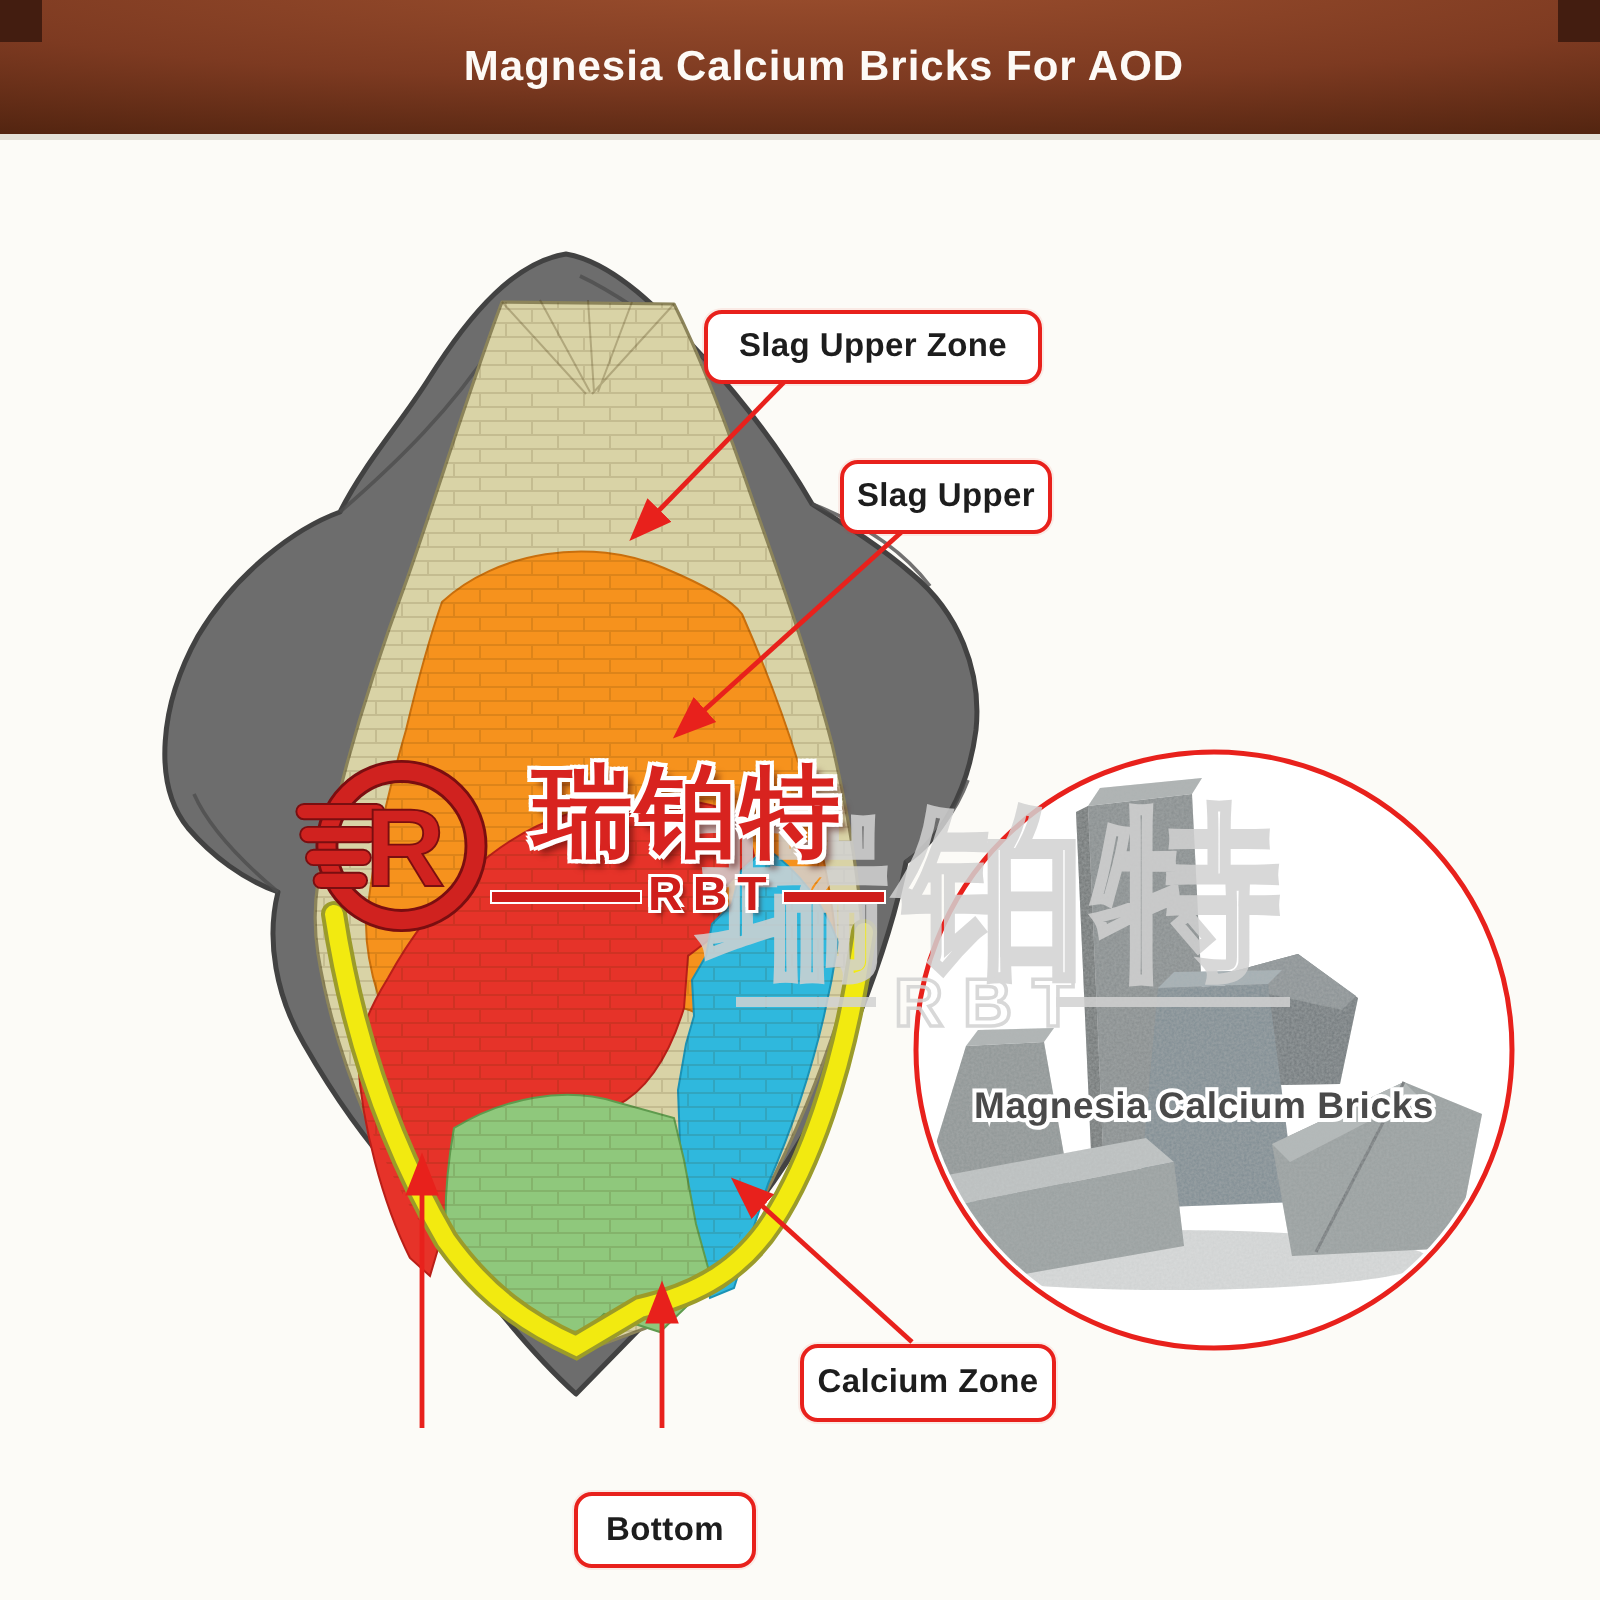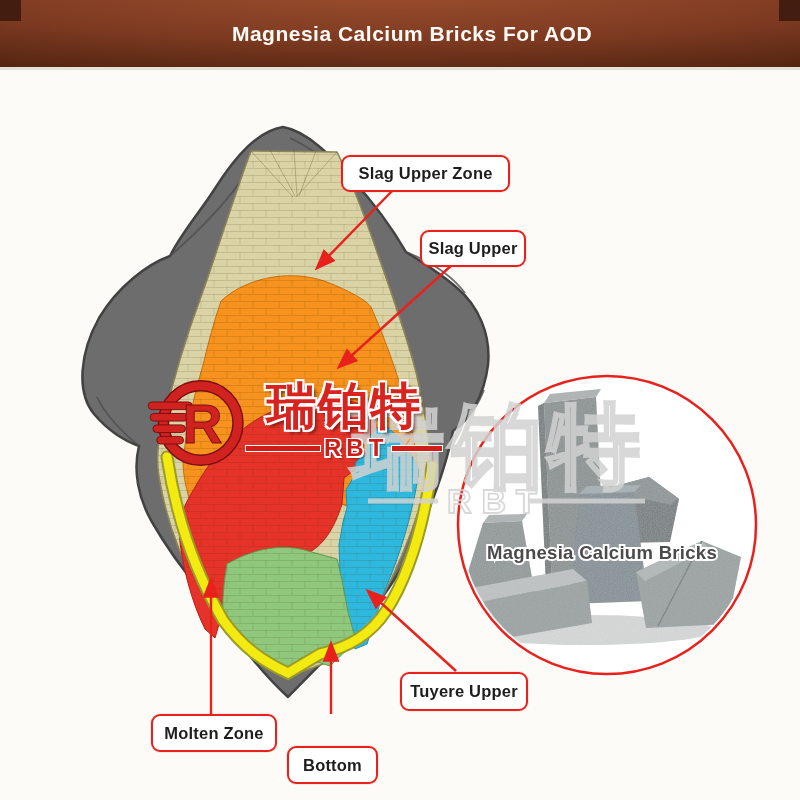--- a/index.html
+++ b/index.html
@@ -20,7 +20,7 @@
           background:#ffffff;border:2px solid #e8211c;border-radius:9px;
           color:#1d1d1d;font-size:16.5px;font-weight:700;letter-spacing:.2px;
           box-shadow:0 0 0 1px rgba(232,33,28,.08);}
-  #lbl-slag-upper{left:341px;top:155px;width:165px;height:33px;}
+  #lbl-slag-upper{left:352px;top:155px;width:165px;height:33px;}
   #lbl-slag{left:420px;top:230px;width:102px;height:33px;}
   #lbl-tuyere{left:400px;top:672px;width:124px;height:35px;}
   #lbl-molten{left:151px;top:714px;width:122px;height:34px;}

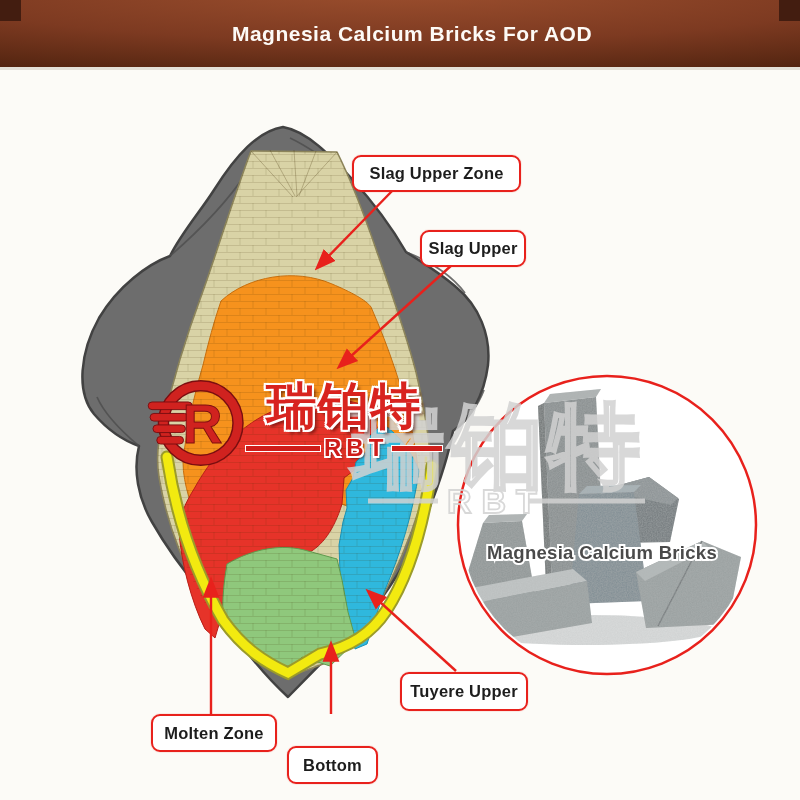--- a/index.html
+++ b/index.html
@@ -191,7 +191,7 @@
     <span>Slag Upper</span>
   </div>
   <div class="zone-label" id="lbl-tuyere">
-    <span>Tuyere Upper</span>
+    <span>Calcium Zone</span>
   </div>
   <div class="zone-label" id="lbl-molten">
     <span>Molten Zone</span>

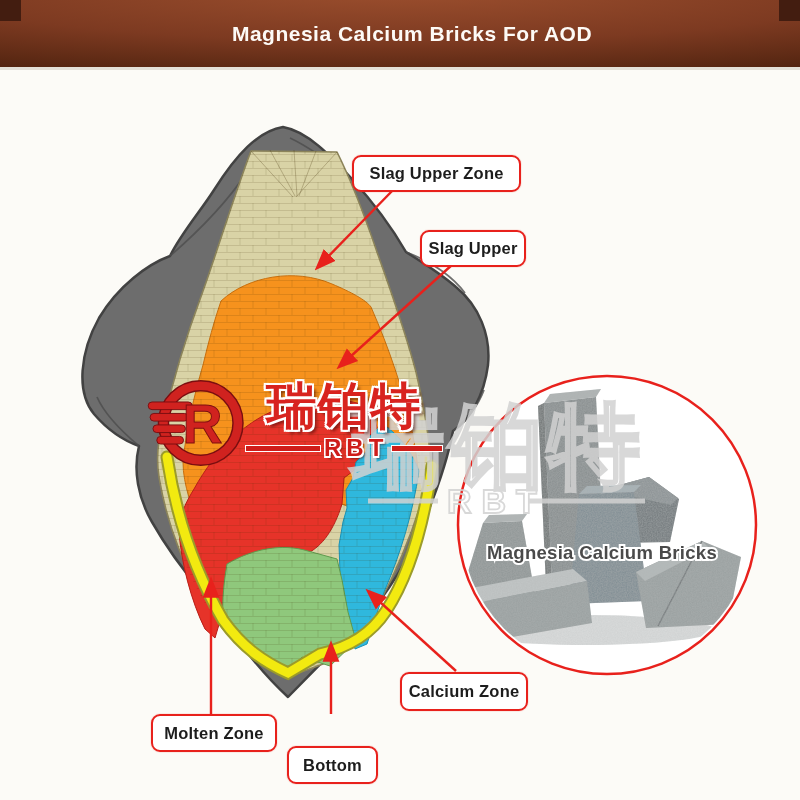--- a/index.html
+++ b/index.html
@@ -193,9 +193,6 @@
   <div class="zone-label" id="lbl-tuyere">
     <span>Calcium Zone</span>
   </div>
-  <div class="zone-label" id="lbl-molten">
-    <span>Molten Zone</span>
-  </div>
   <div class="zone-label" id="lbl-bottom">
     <span>Bottom</span>
   </div>

